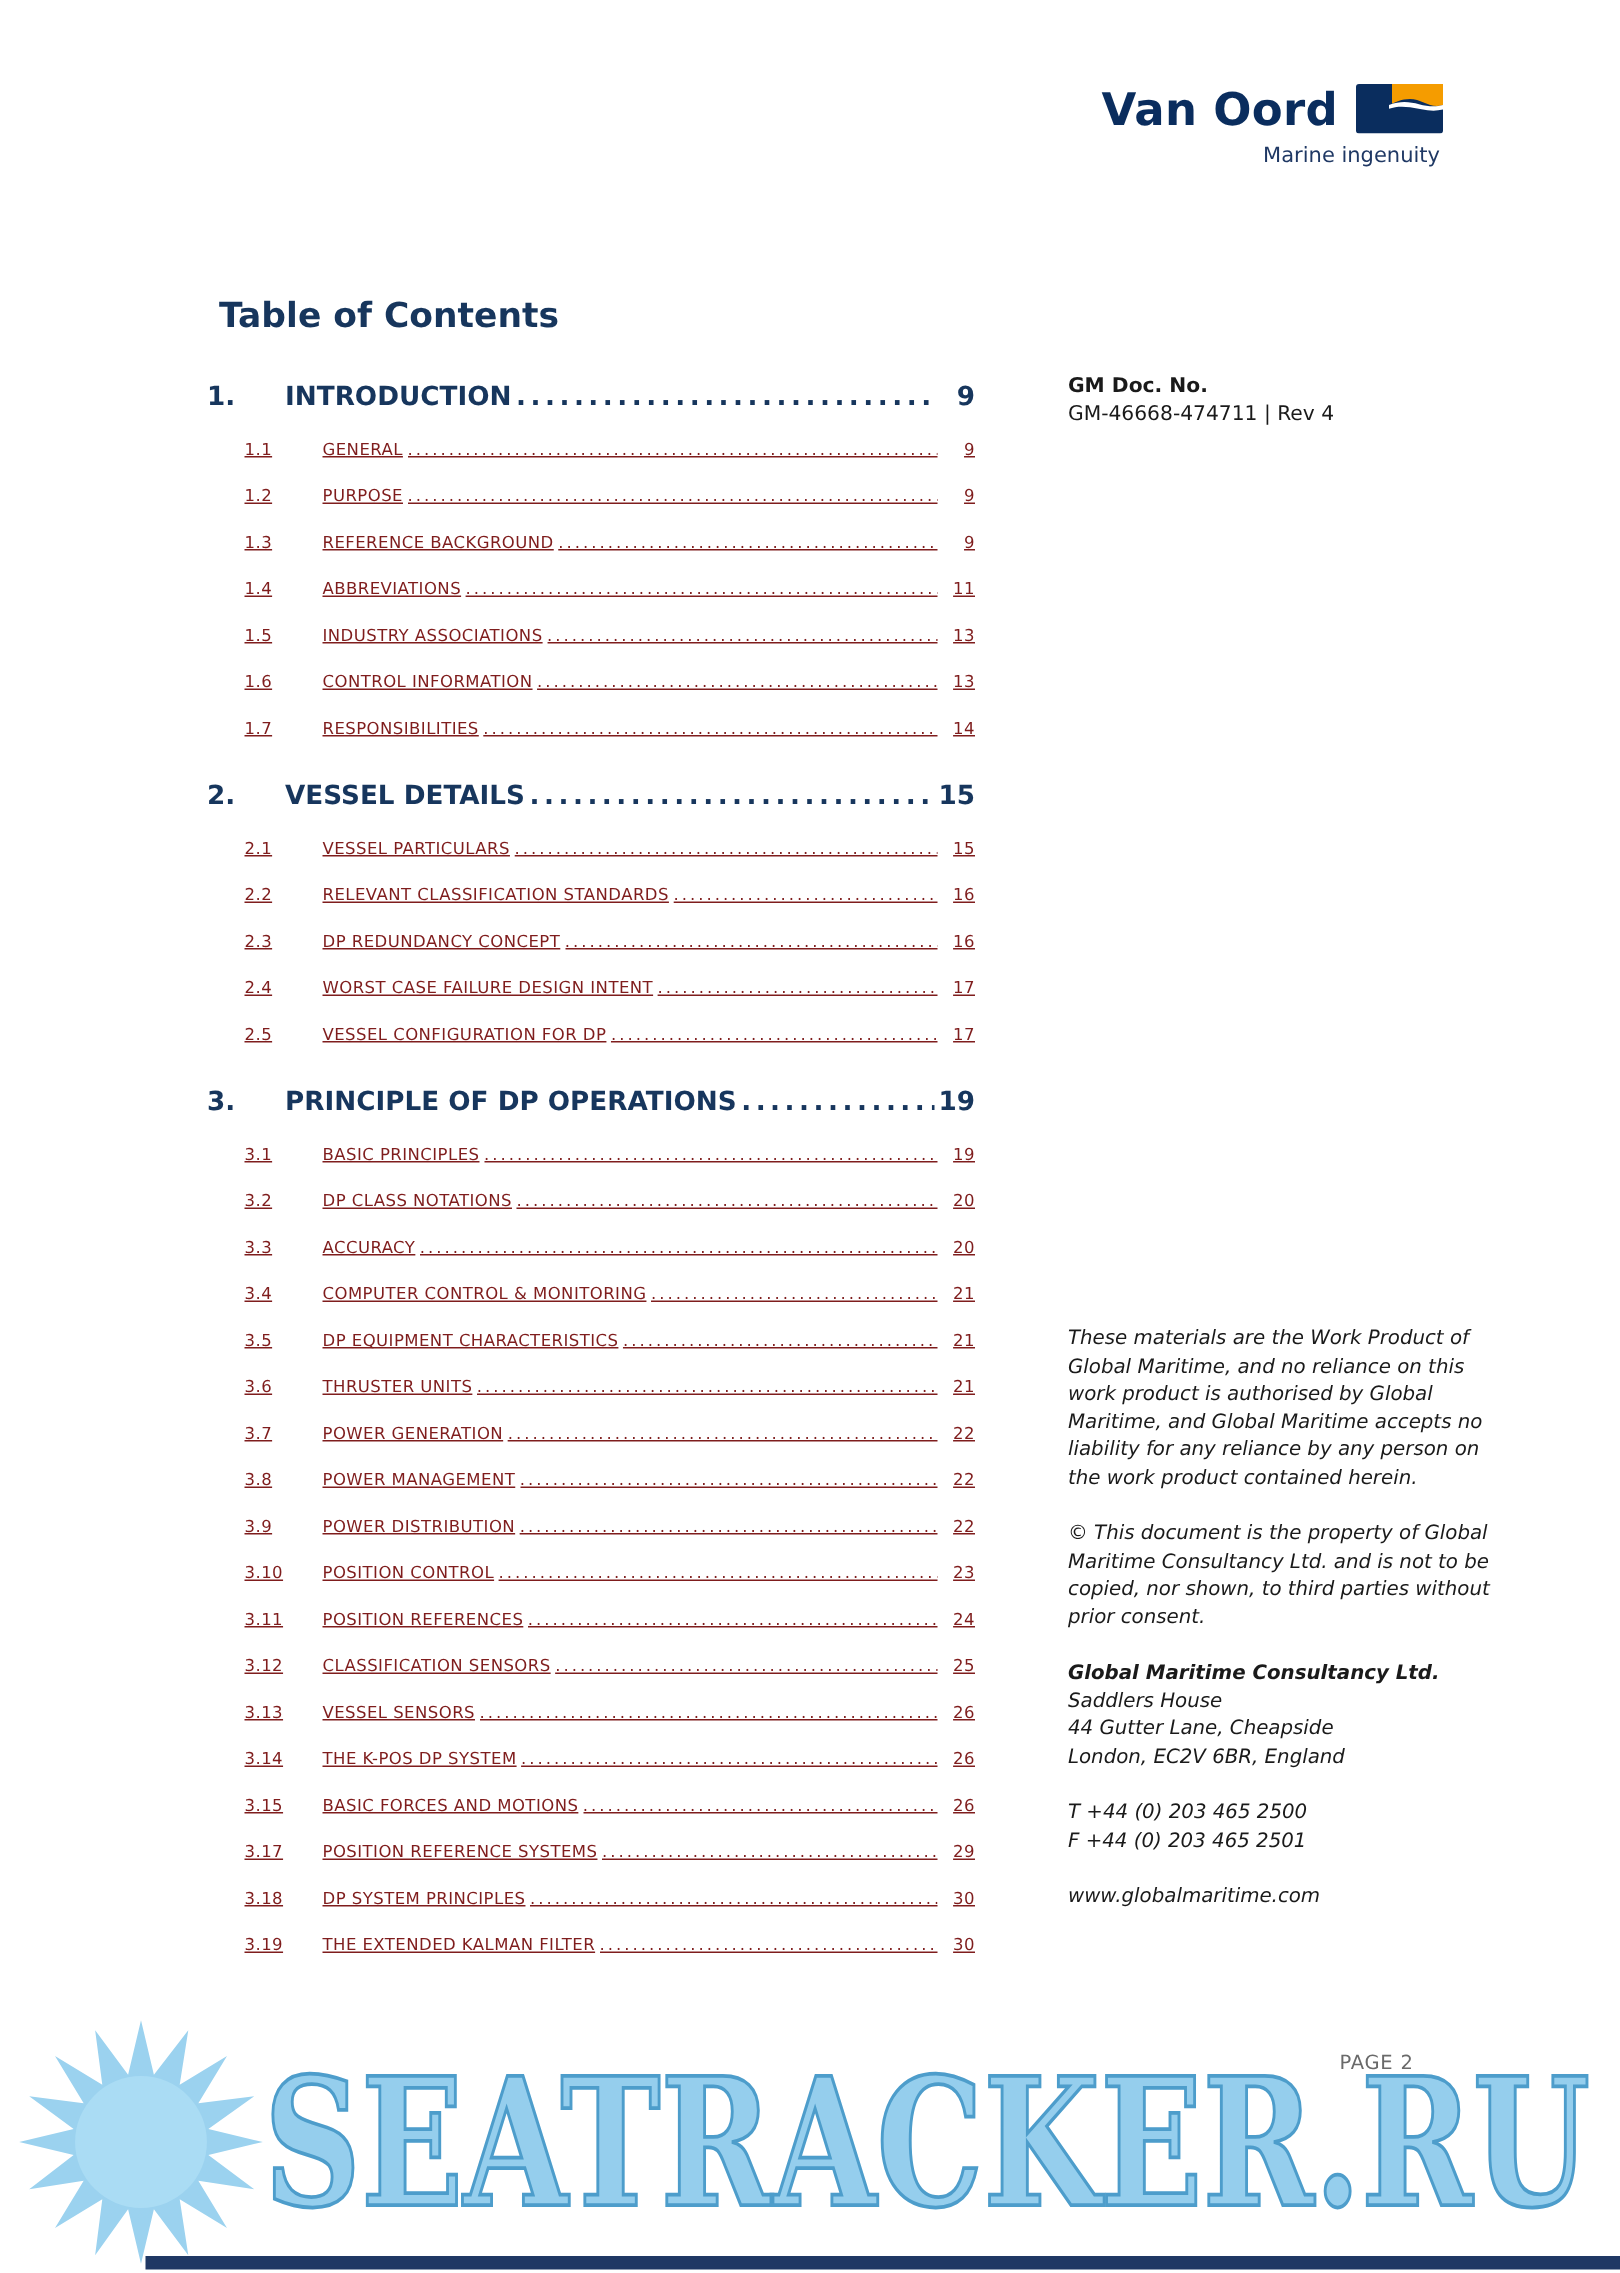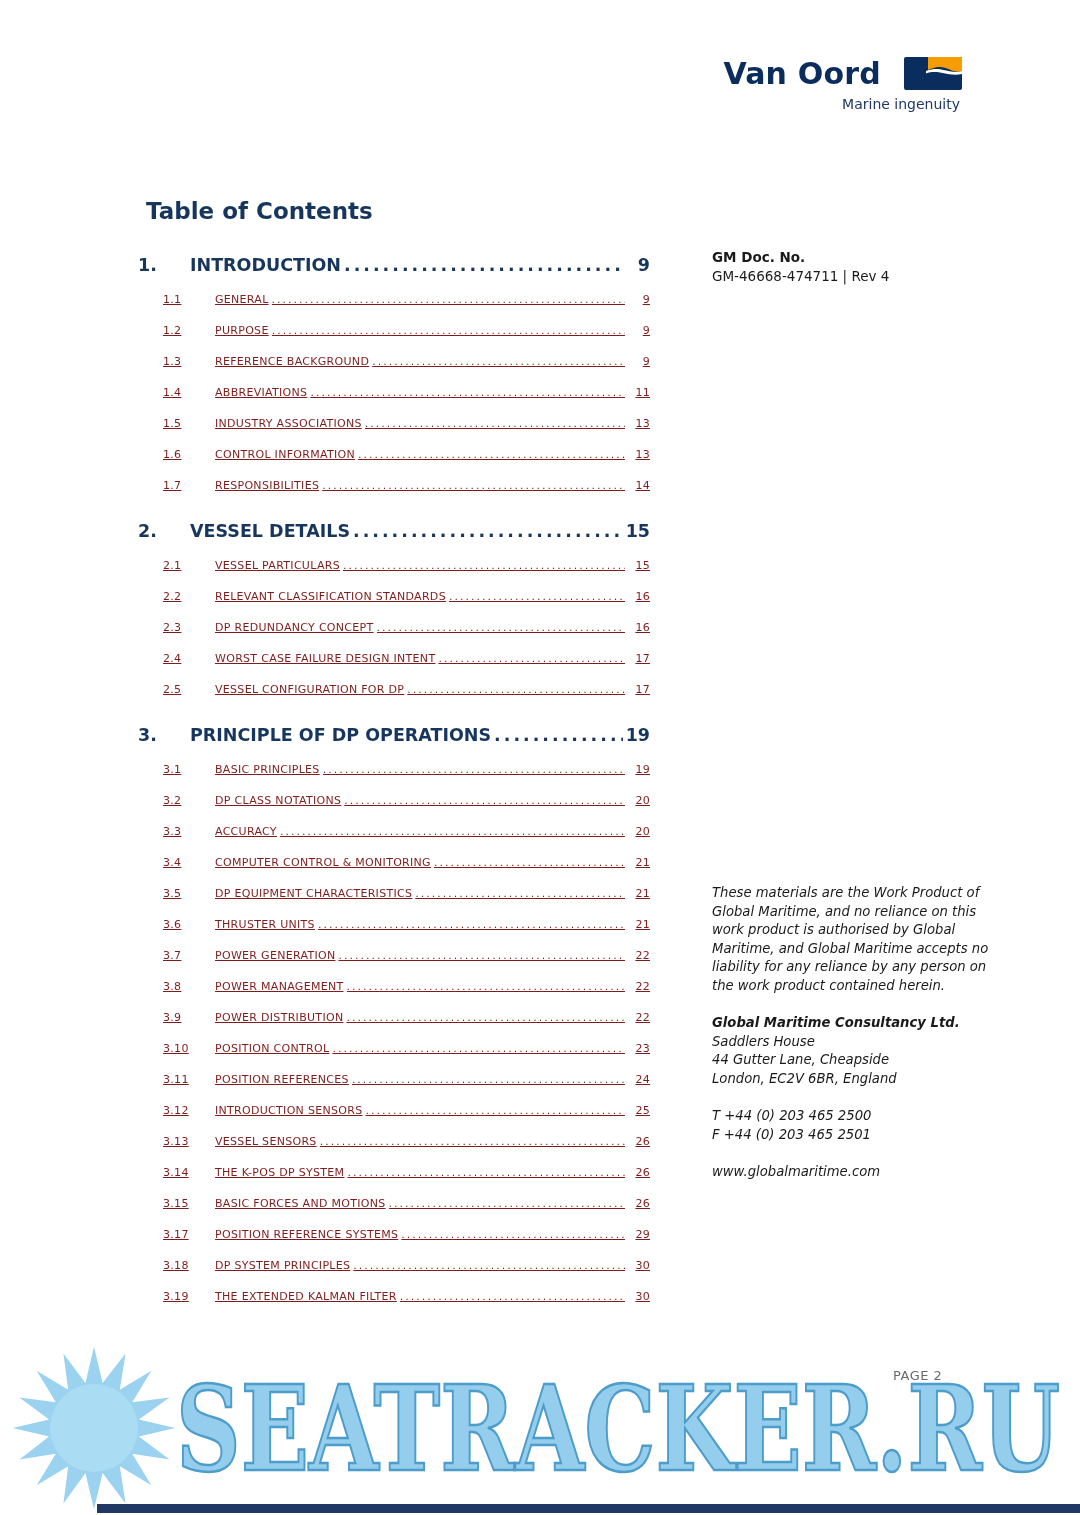--- a/index.html
+++ b/index.html
@@ -16,7 +16,7 @@
 
   
   .logo-block { position: absolute; top: 56px; right: 118px; }
-  .logo-row { display: flex; align-items: center; justify-content: flex-end; gap: 23px; }
+  .logo-row { display: flex; justify-content: flex-end; gap: 12px; }
   .brand { font-size: 30px; font-weight: bold; color: #0a2d5e; letter-spacing: 0.2px; }
   .flag svg { display: block; }
   .tagline { margin-top: 5px; font-size: 14px; color: #1f3864; text-align: right; padding-right: 2px; }

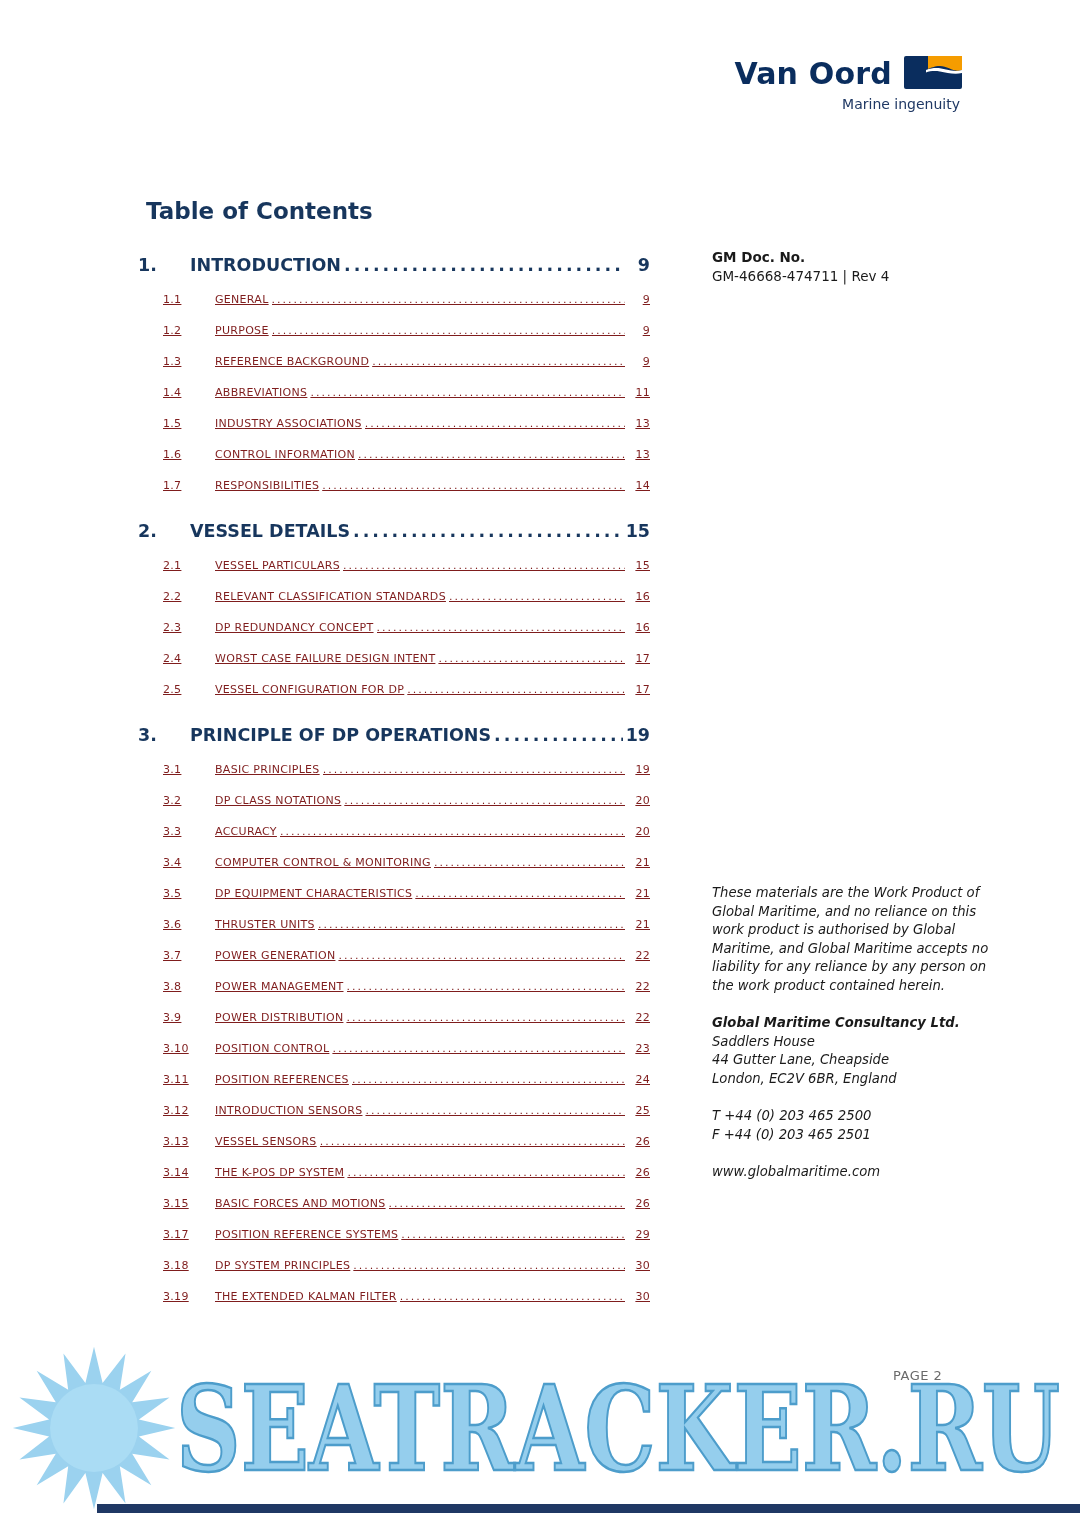--- a/index.html
+++ b/index.html
@@ -302,6 +302,7 @@
 
   <aside class="legal">
     <p>These materials are the Work Product of Global Maritime, and no reliance on this work product is authorised by Global Maritime, and Global Maritime accepts no liability for any reliance by any person on the work product contained herein.</p>
+    <p>© This document is the property of Global Maritime Consultancy Ltd. and is not to be copied, nor shown, to third parties without prior consent.</p>
     <p class="company">Global Maritime Consultancy Ltd.</p>
     <div id="address-block">
         <div class="addr-line">Saddlers House</div>

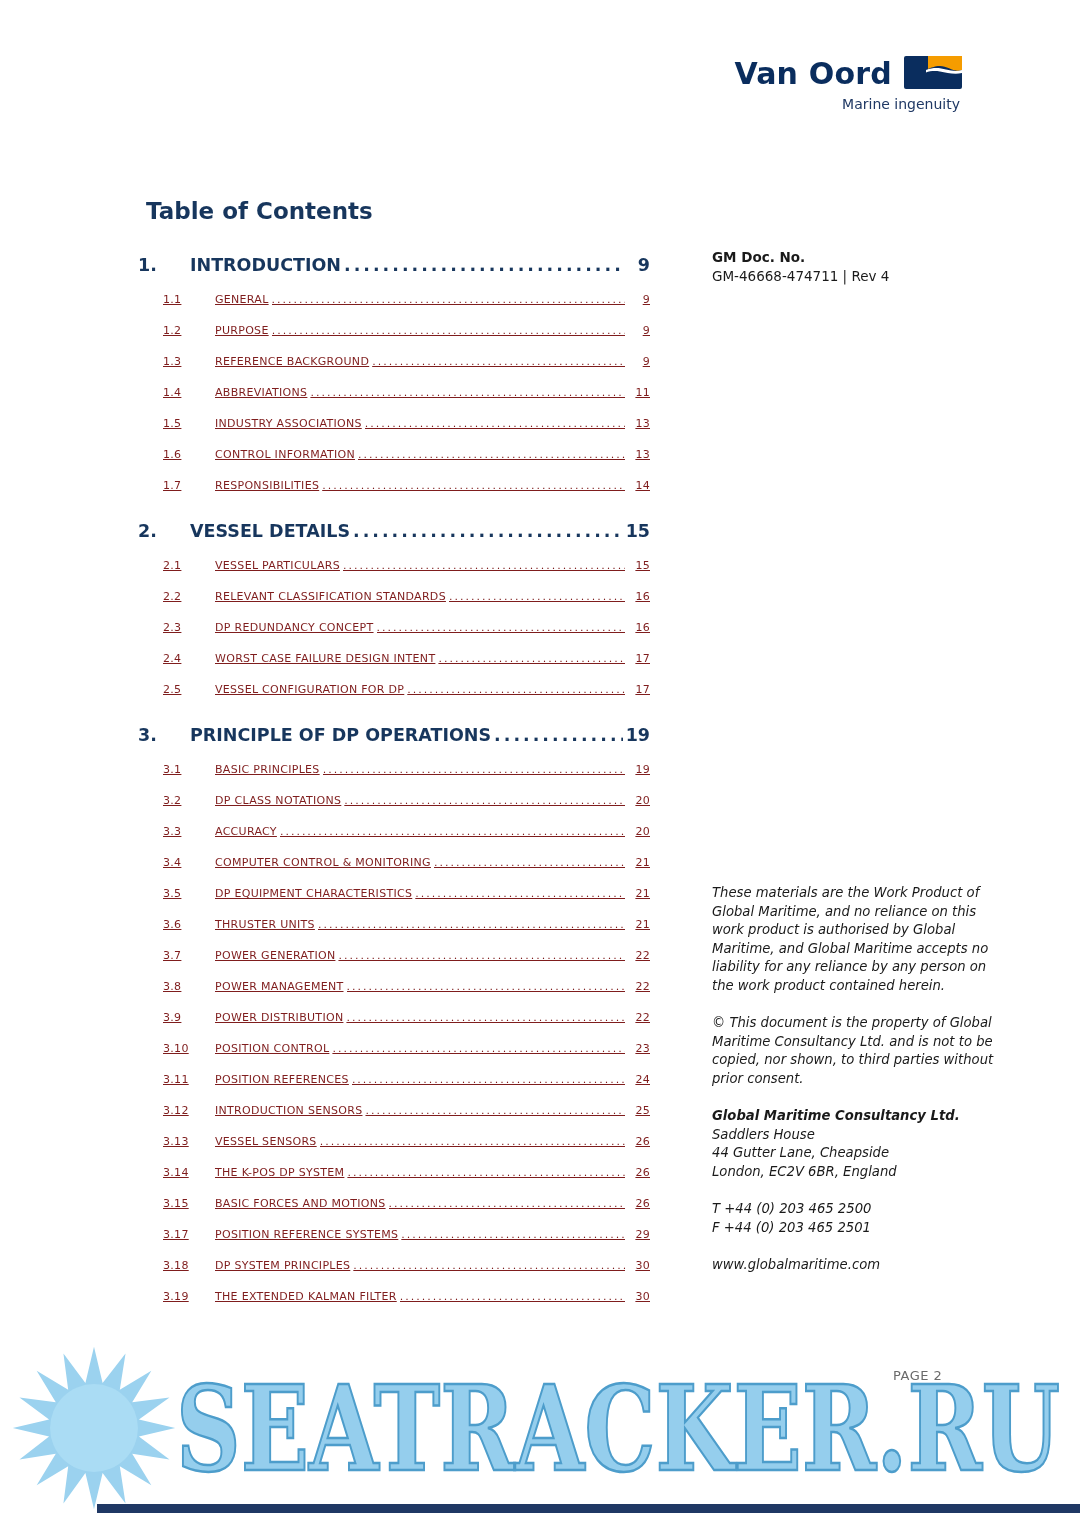--- a/index.html
+++ b/index.html
@@ -252,7 +252,7 @@
         </div>
         <div class="toc-row toc-i">
           <span class="num">3.12</span>
-          <span class="lbl">INTRODUCTION SENSORS</span>
+          <span class="lbl">CLASSIFICATION SENSORS</span>
           <span class="leader"></span>
           <span class="pg">25</span>
         </div>

